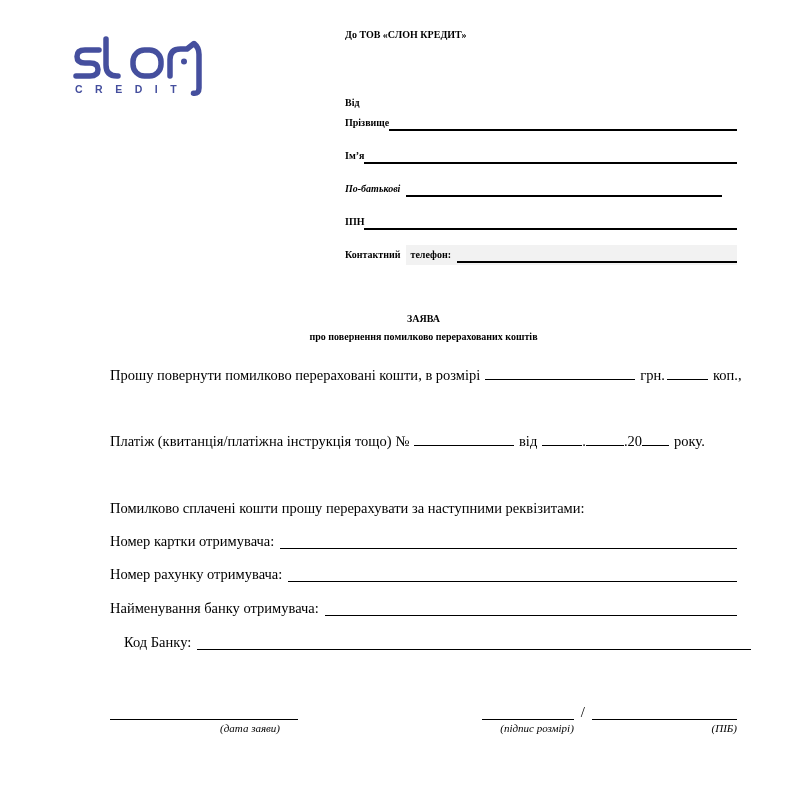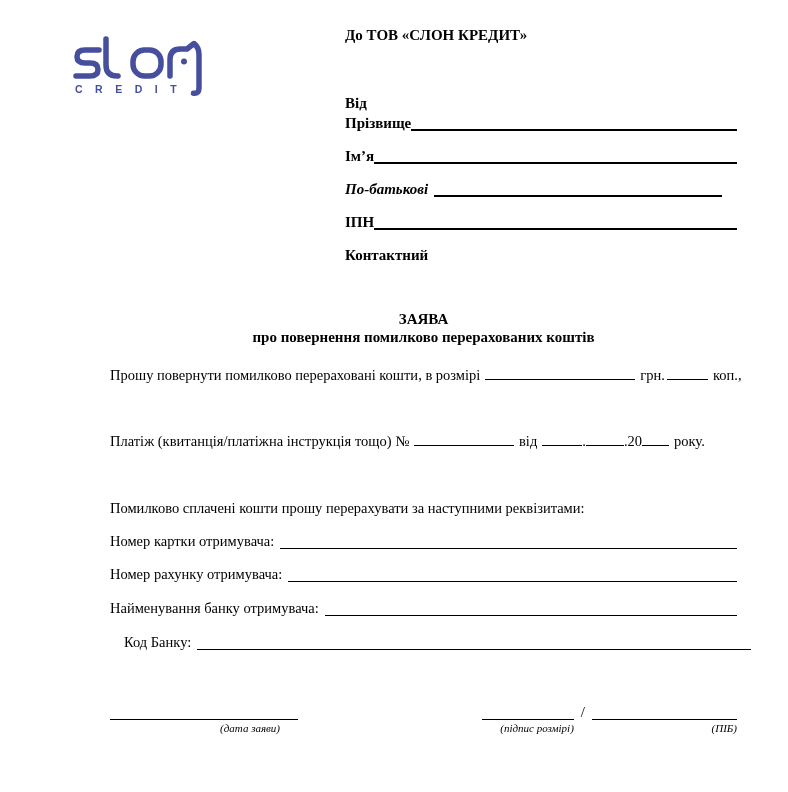--- a/index.html
+++ b/index.html
@@ -9,7 +9,7 @@
   }
   .abs{position:absolute;}
   .b{font-weight:bold;}
-  .fs15{font-size:15px;line-height:20px;}
+  .fs15{font-size:10px;line-height:20px;}
   .fs14{font-size:14.5px;line-height:20px;}
   .row{display:flex;}
   .fill{flex:1;border-bottom:2px solid #000;align-self:flex-end;margin-bottom:2px;}

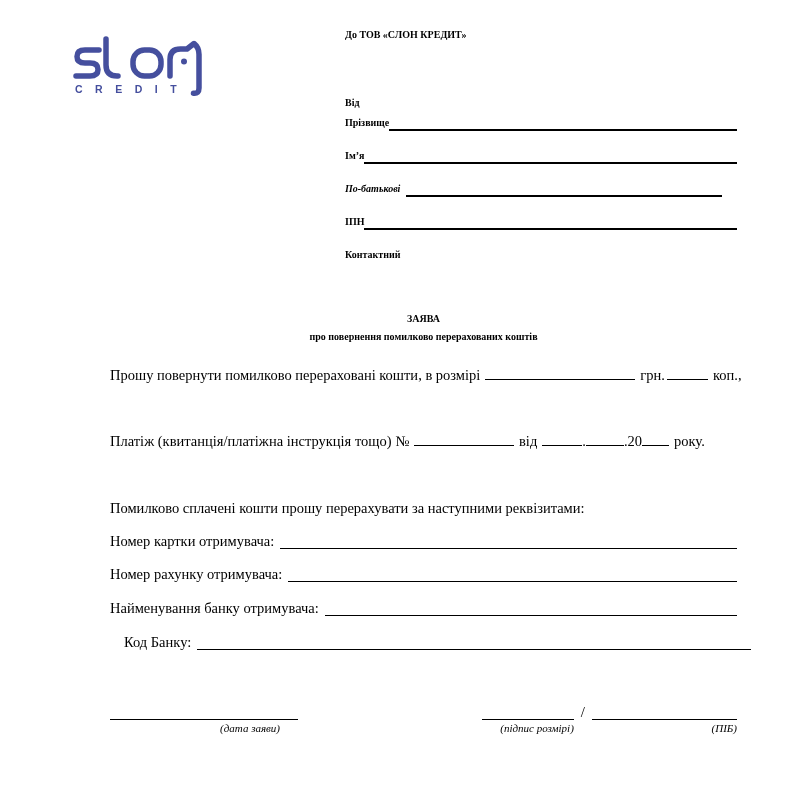--- a/index.html
+++ b/index.html
@@ -66,6 +66,10 @@
 
 <div class="abs row" style="left:345px;top:245px;width:392px;height:20px;">
   <span class="b fs15" style="margin-right:5px;">Контактний</span>
+  <div class="hl">
+    <span class="b fs15 gap">телефон:</span>
+    <div class="fill"></div>
+  </div>
 </div>
 
 <div class="abs b fs15 center" style="left:110px;top:309px;width:627px;">ЗАЯВА</div>

